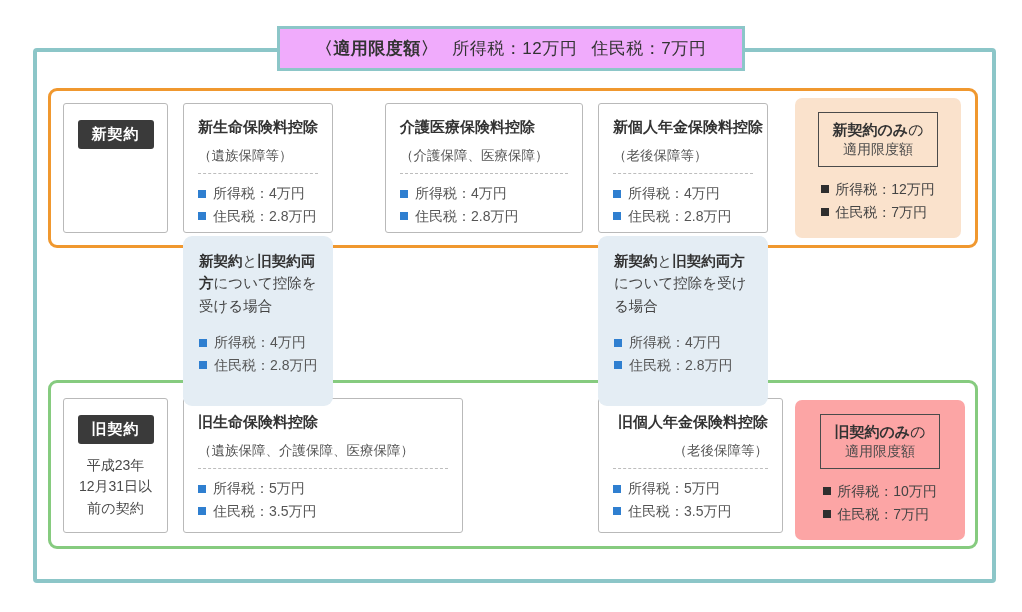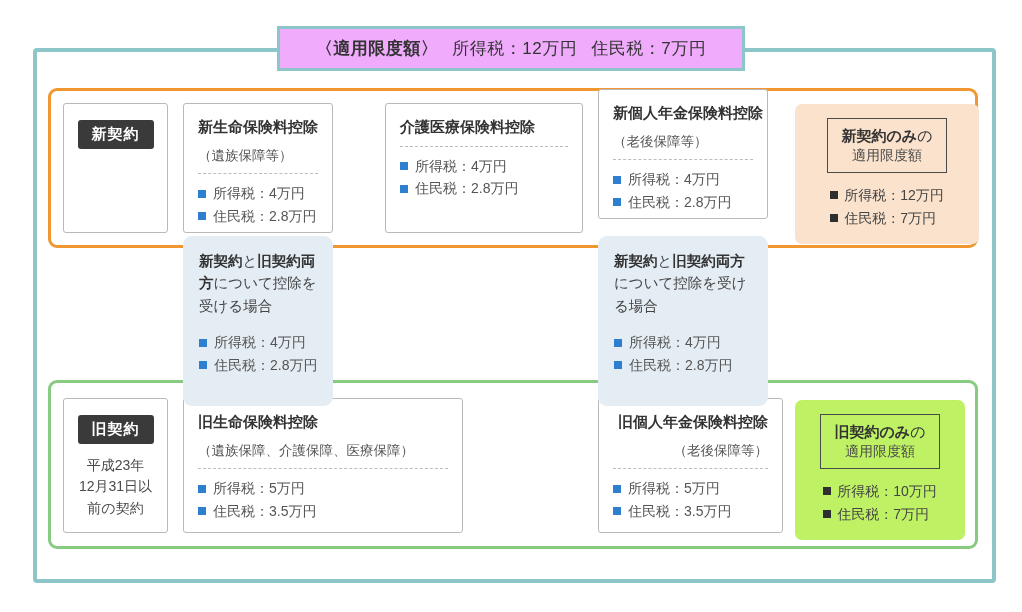--- a/index.html
+++ b/index.html
@@ -113,7 +113,7 @@
   #era-new{left:63px;top:103px;width:105px;height:130px;}
   #card-new-life{left:183px;top:103px;width:150px;height:130px;}
   #card-nursing{left:385px;top:103px;width:198px;height:130px;}
-  #card-new-pension{left:598px;top:89px;width:170px;height:130px;}
+  #card-new-pension{left:598px;top:103px;width:170px;height:130px;}
   #limit-new{left:795px;top:104px;width:184px;height:140px;}
 
   

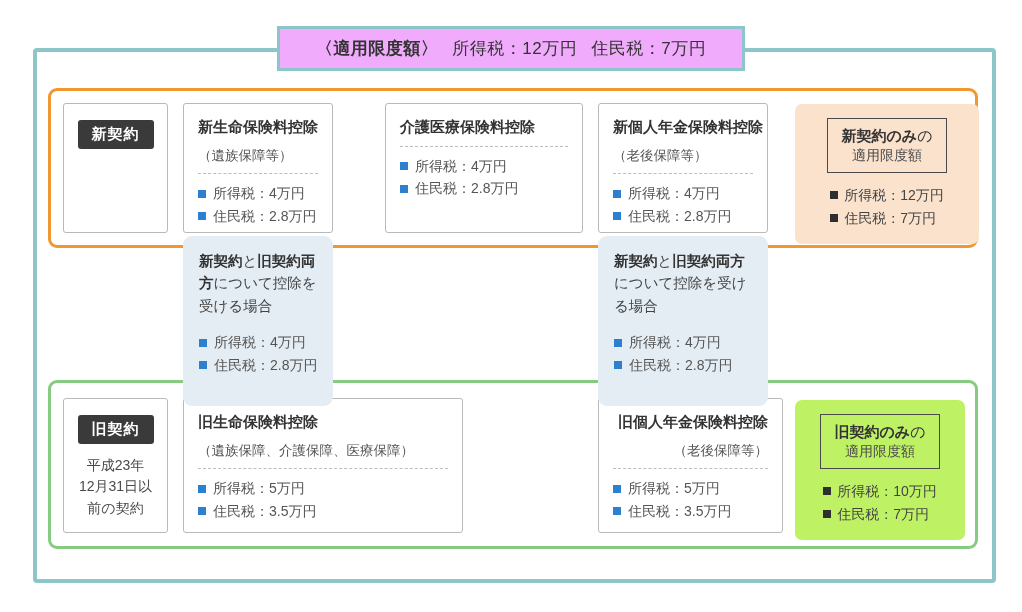--- a/index.html
+++ b/index.html
@@ -114,7 +114,7 @@
   #card-new-life{left:183px;top:103px;width:150px;height:130px;}
   #card-nursing{left:385px;top:103px;width:198px;height:130px;}
   #card-new-pension{left:598px;top:103px;width:170px;height:130px;}
-  #limit-new{left:795px;top:104px;width:184px;height:140px;}
+  #limit-new{left:795px;top:98px;width:166px;height:140px;}
 
   
   #era-old{left:63px;top:398px;width:105px;height:135px;}

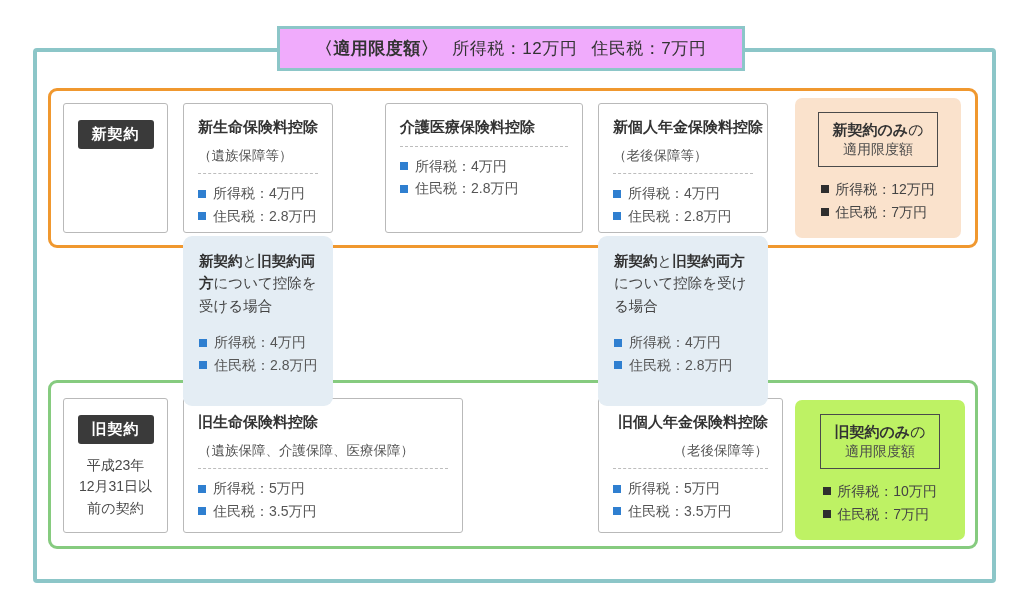--- a/index.html
+++ b/index.html
@@ -168,6 +168,7 @@
   <div class="card" id="card-nursing">
     <div class="card-inner">
       <div class="card-title">介護医療保険料控除</div>
+      <div class="card-sub">（介護保障、医療保障）</div>
       <div class="divider"></div>
       <ul class="blist">
         <li>

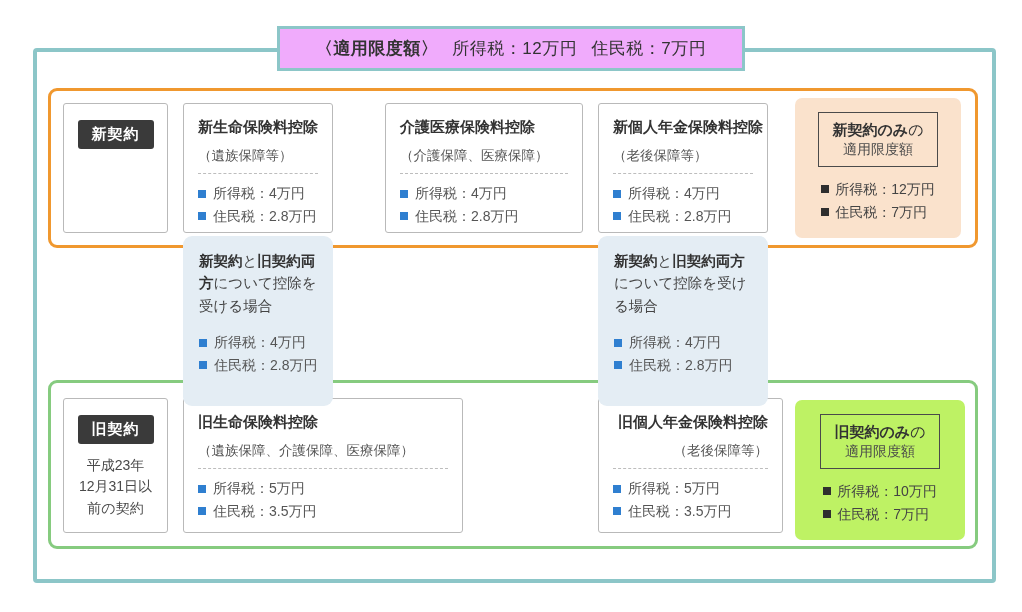--- a/index.html
+++ b/index.html
@@ -77,7 +77,7 @@
     padding:14px 0 0 0;text-align:center;
   }
   .limit-box.orange{background:#fae2cc;}
-  .limit-box.green{background:#bef264;}
+  .limit-box.green{background:#fca5a5;}
   .limit-head{
     display:inline-block;border:1px solid #4a4a4a;
     padding:7px 13px 8px 13px;line-height:1.3;background:transparent;

